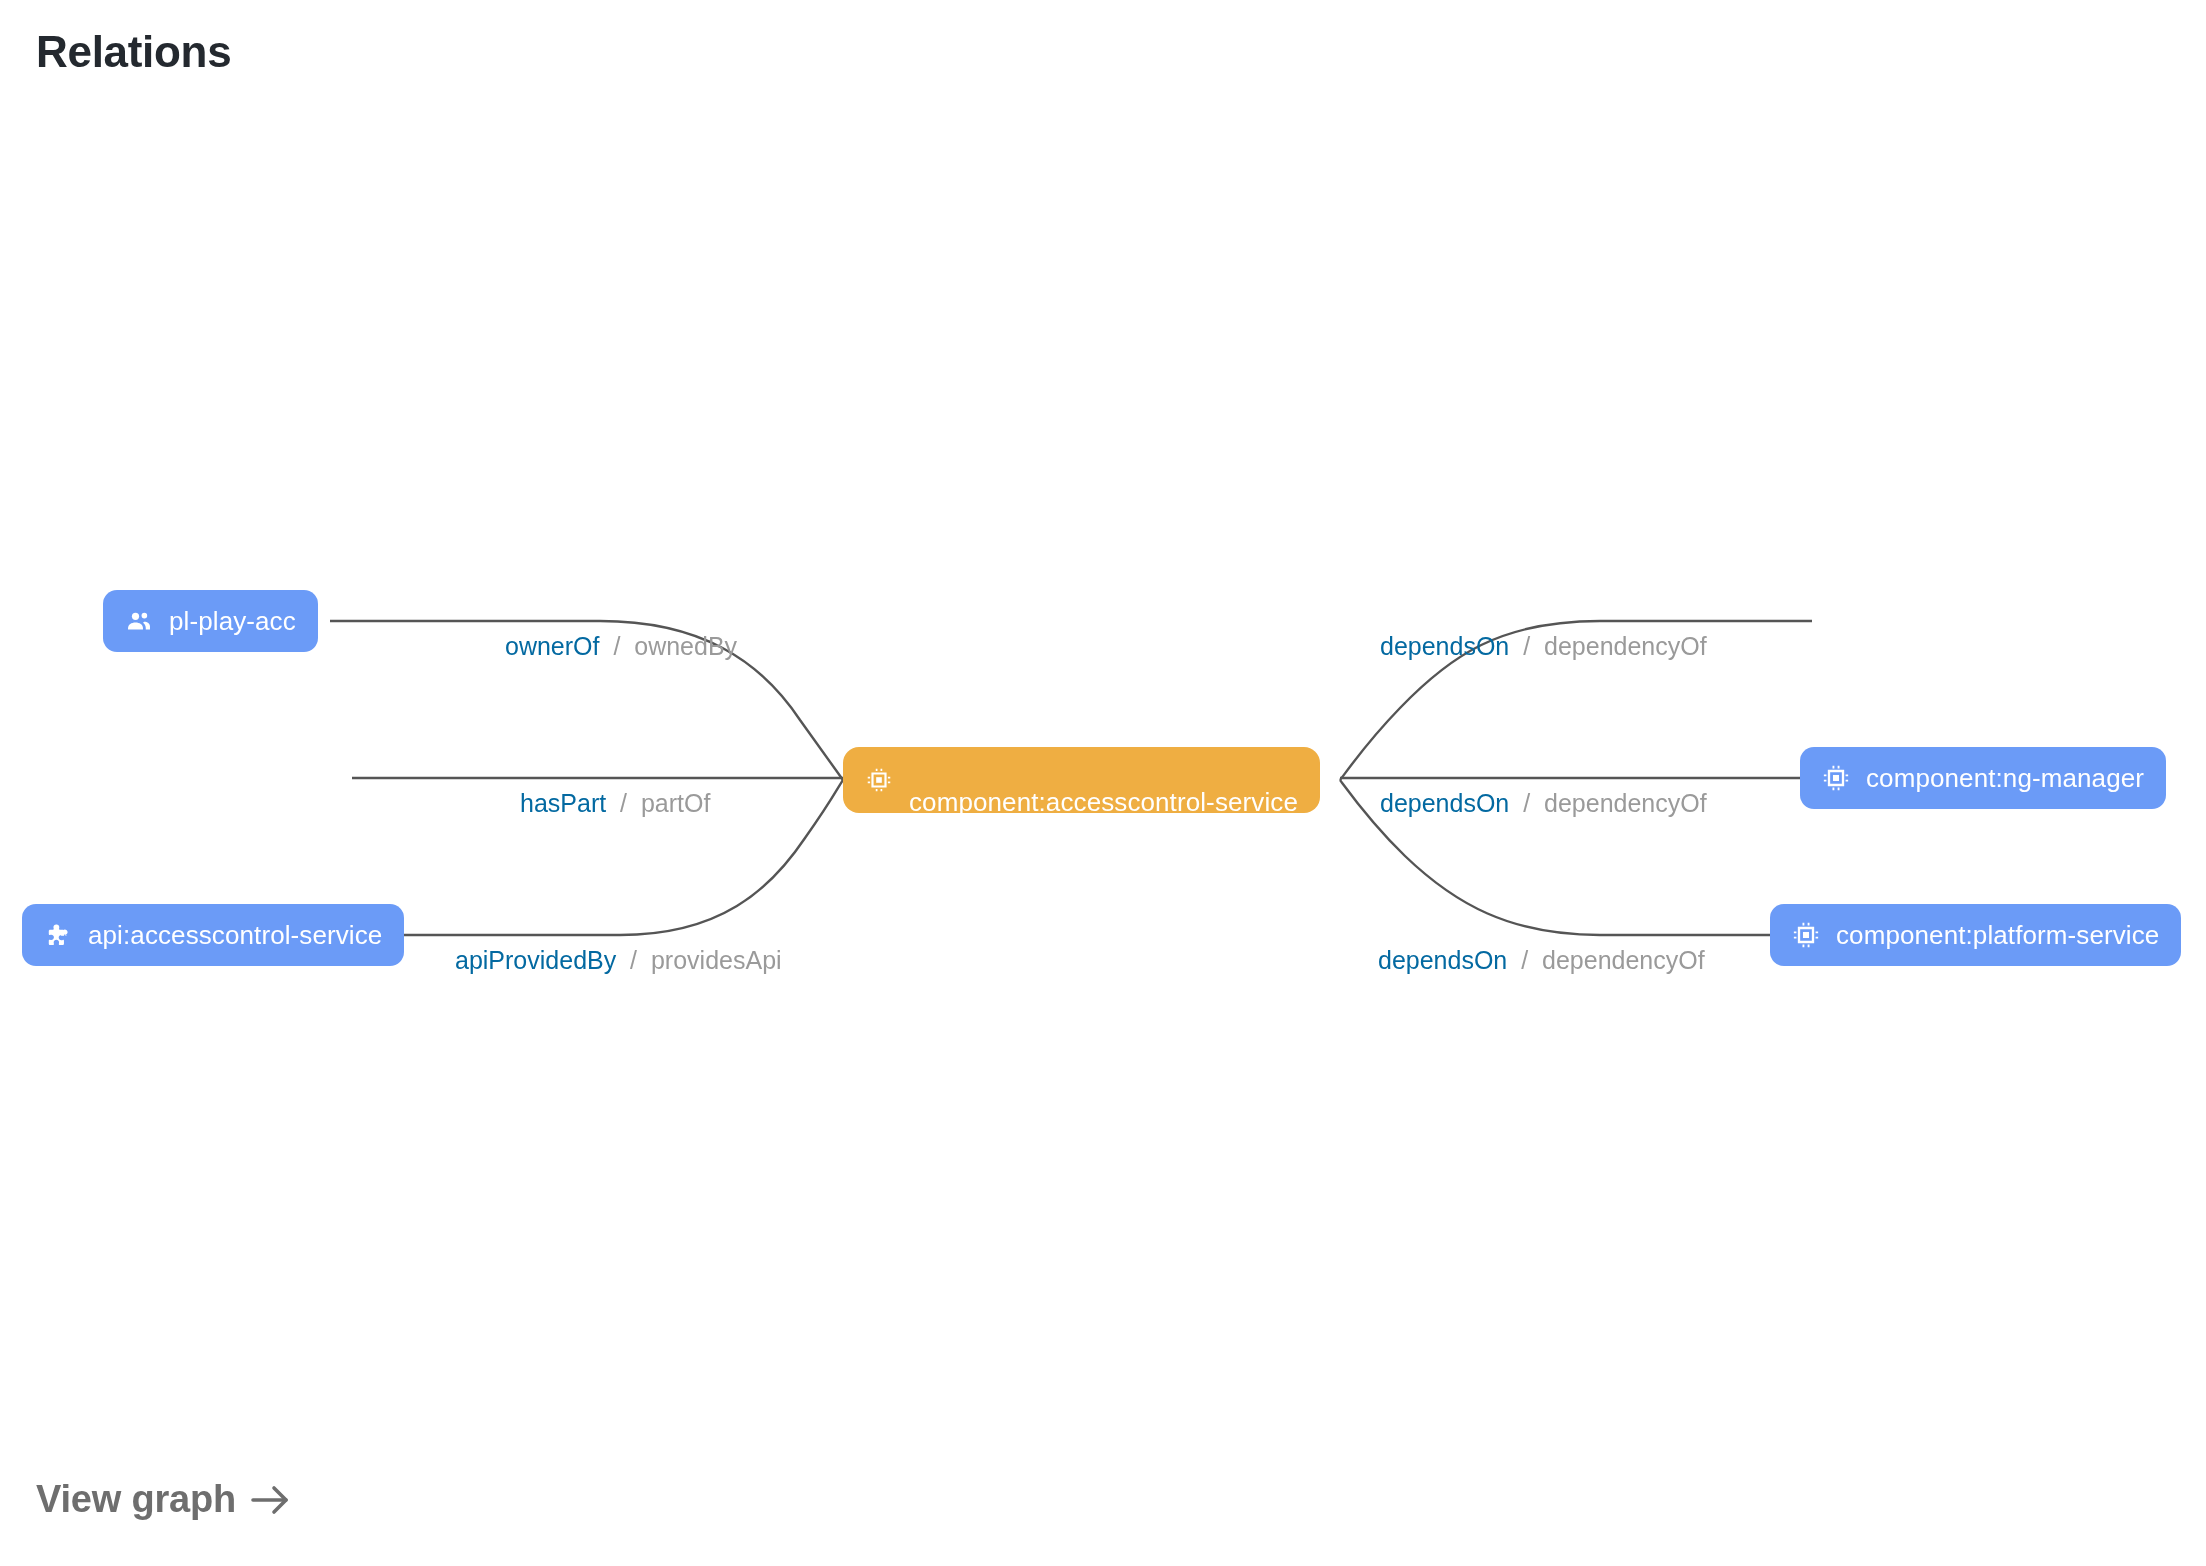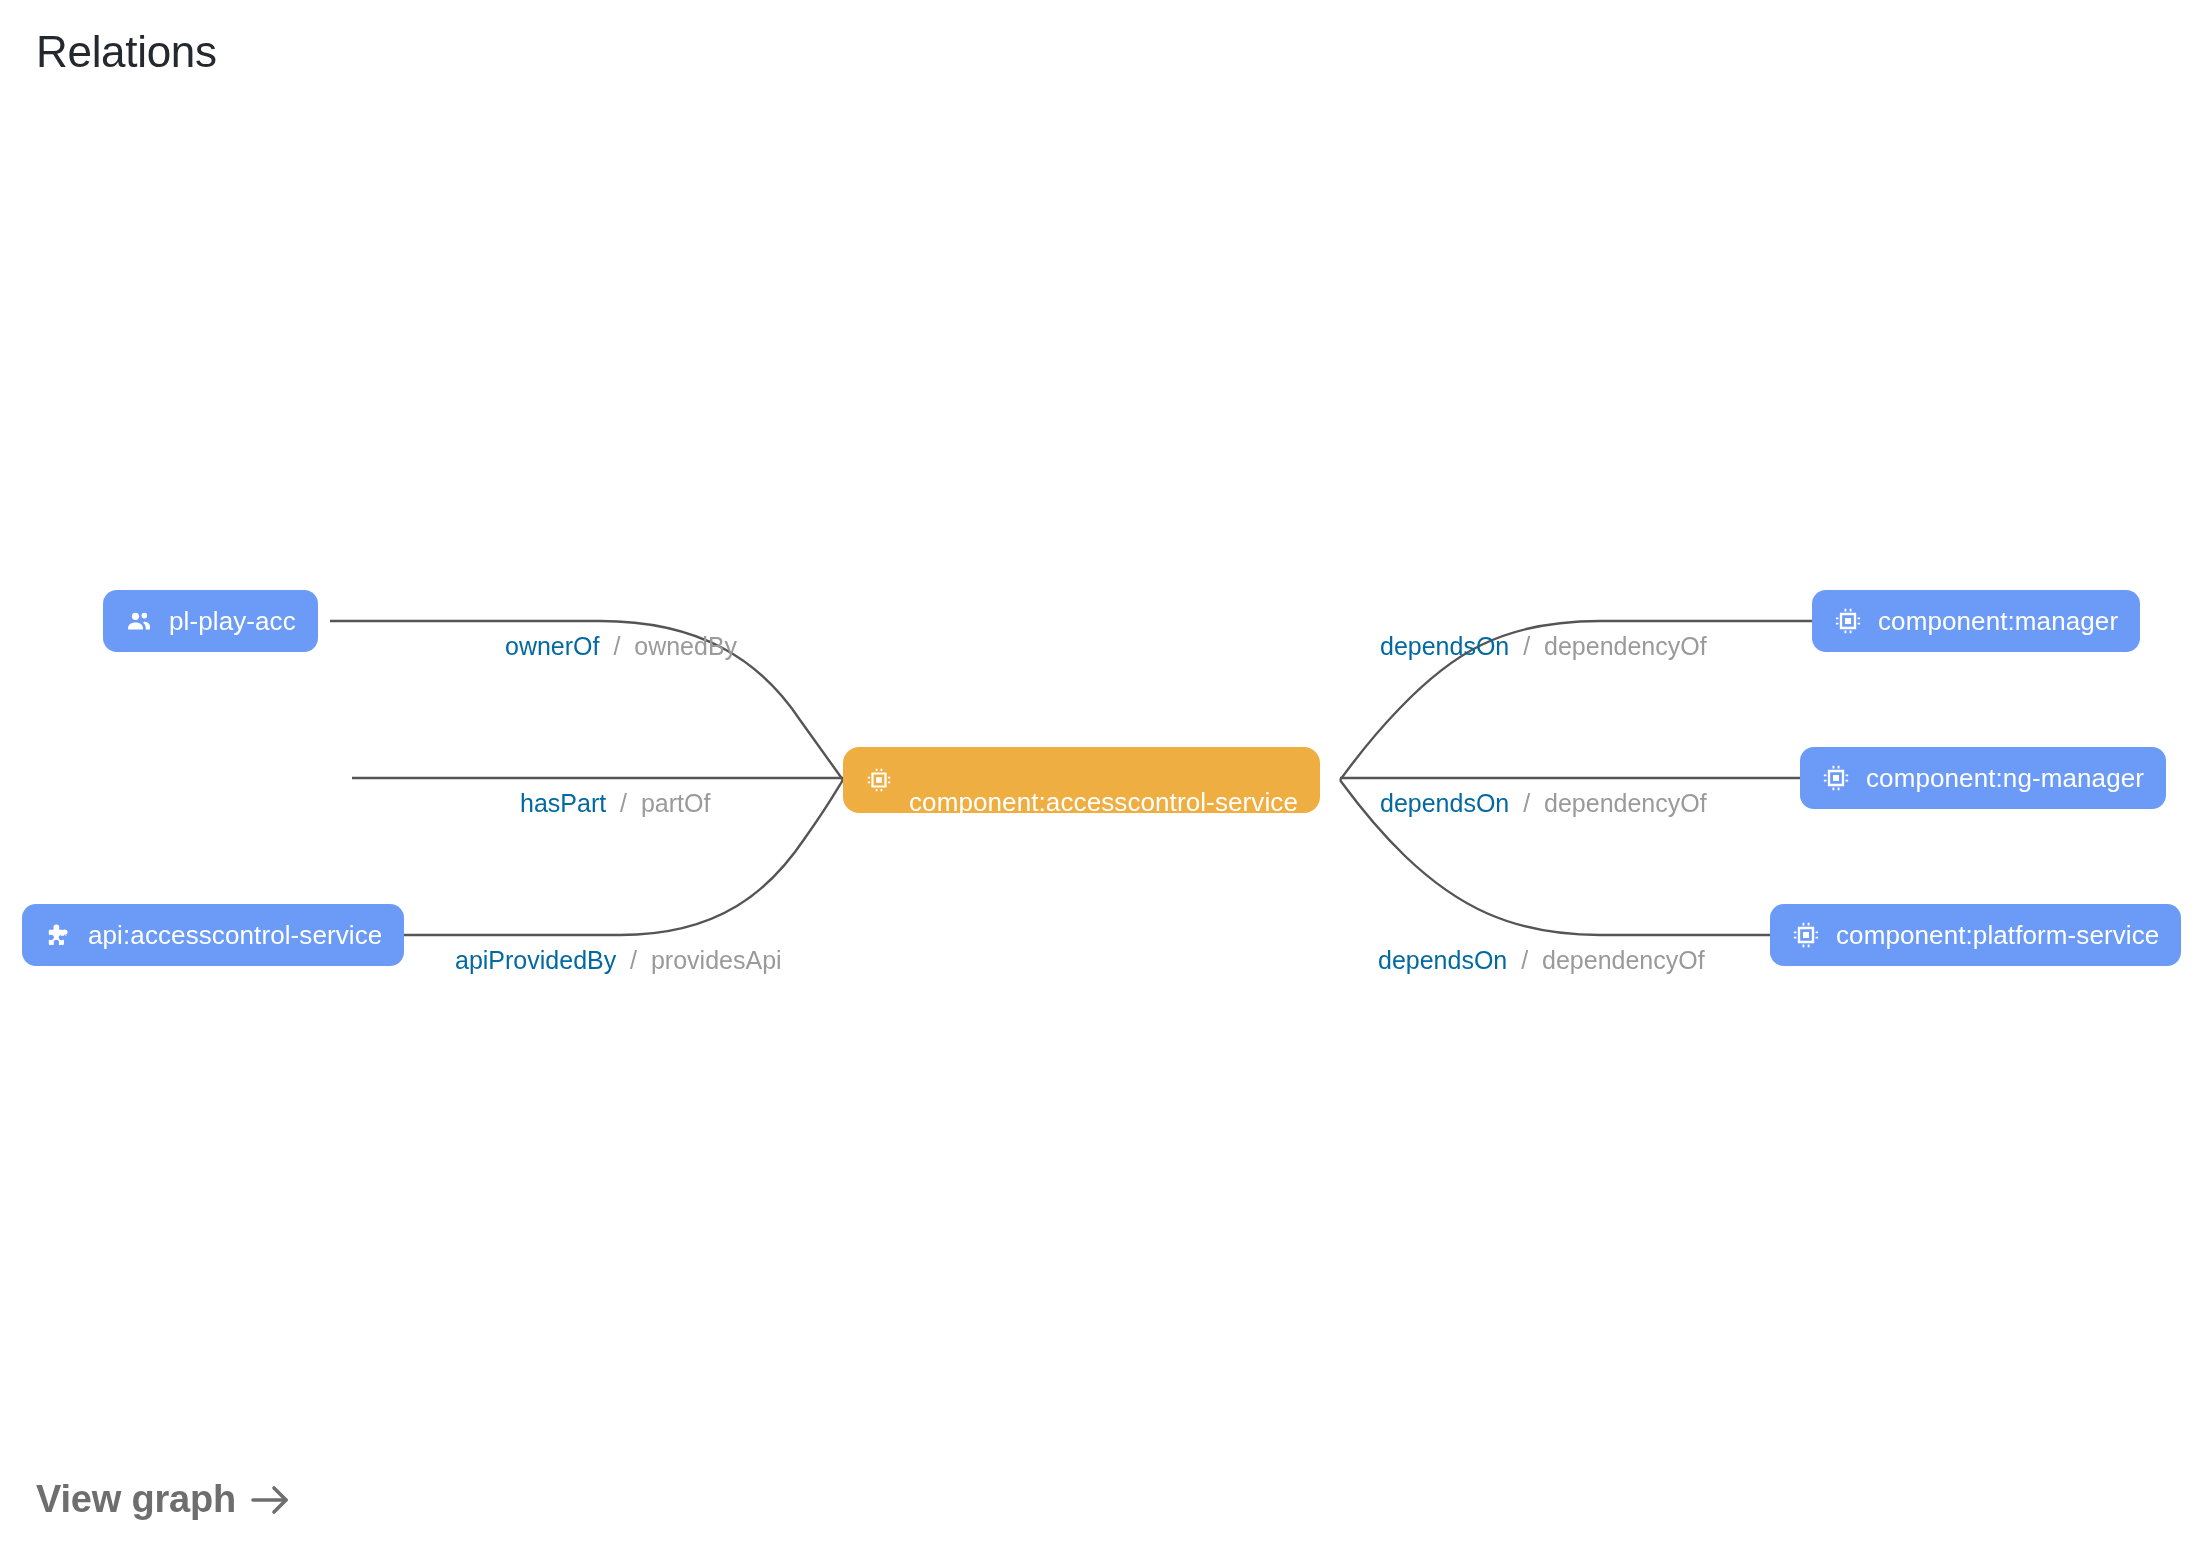--- a/index.html
+++ b/index.html
@@ -22,7 +22,7 @@
     left: 36px;
     top: 26px;
     font-size: 44px;
-    font-weight: 400;
+    font-weight: 700;
     letter-spacing: -0.3px;
     color: #24292f;
     line-height: 1.2;

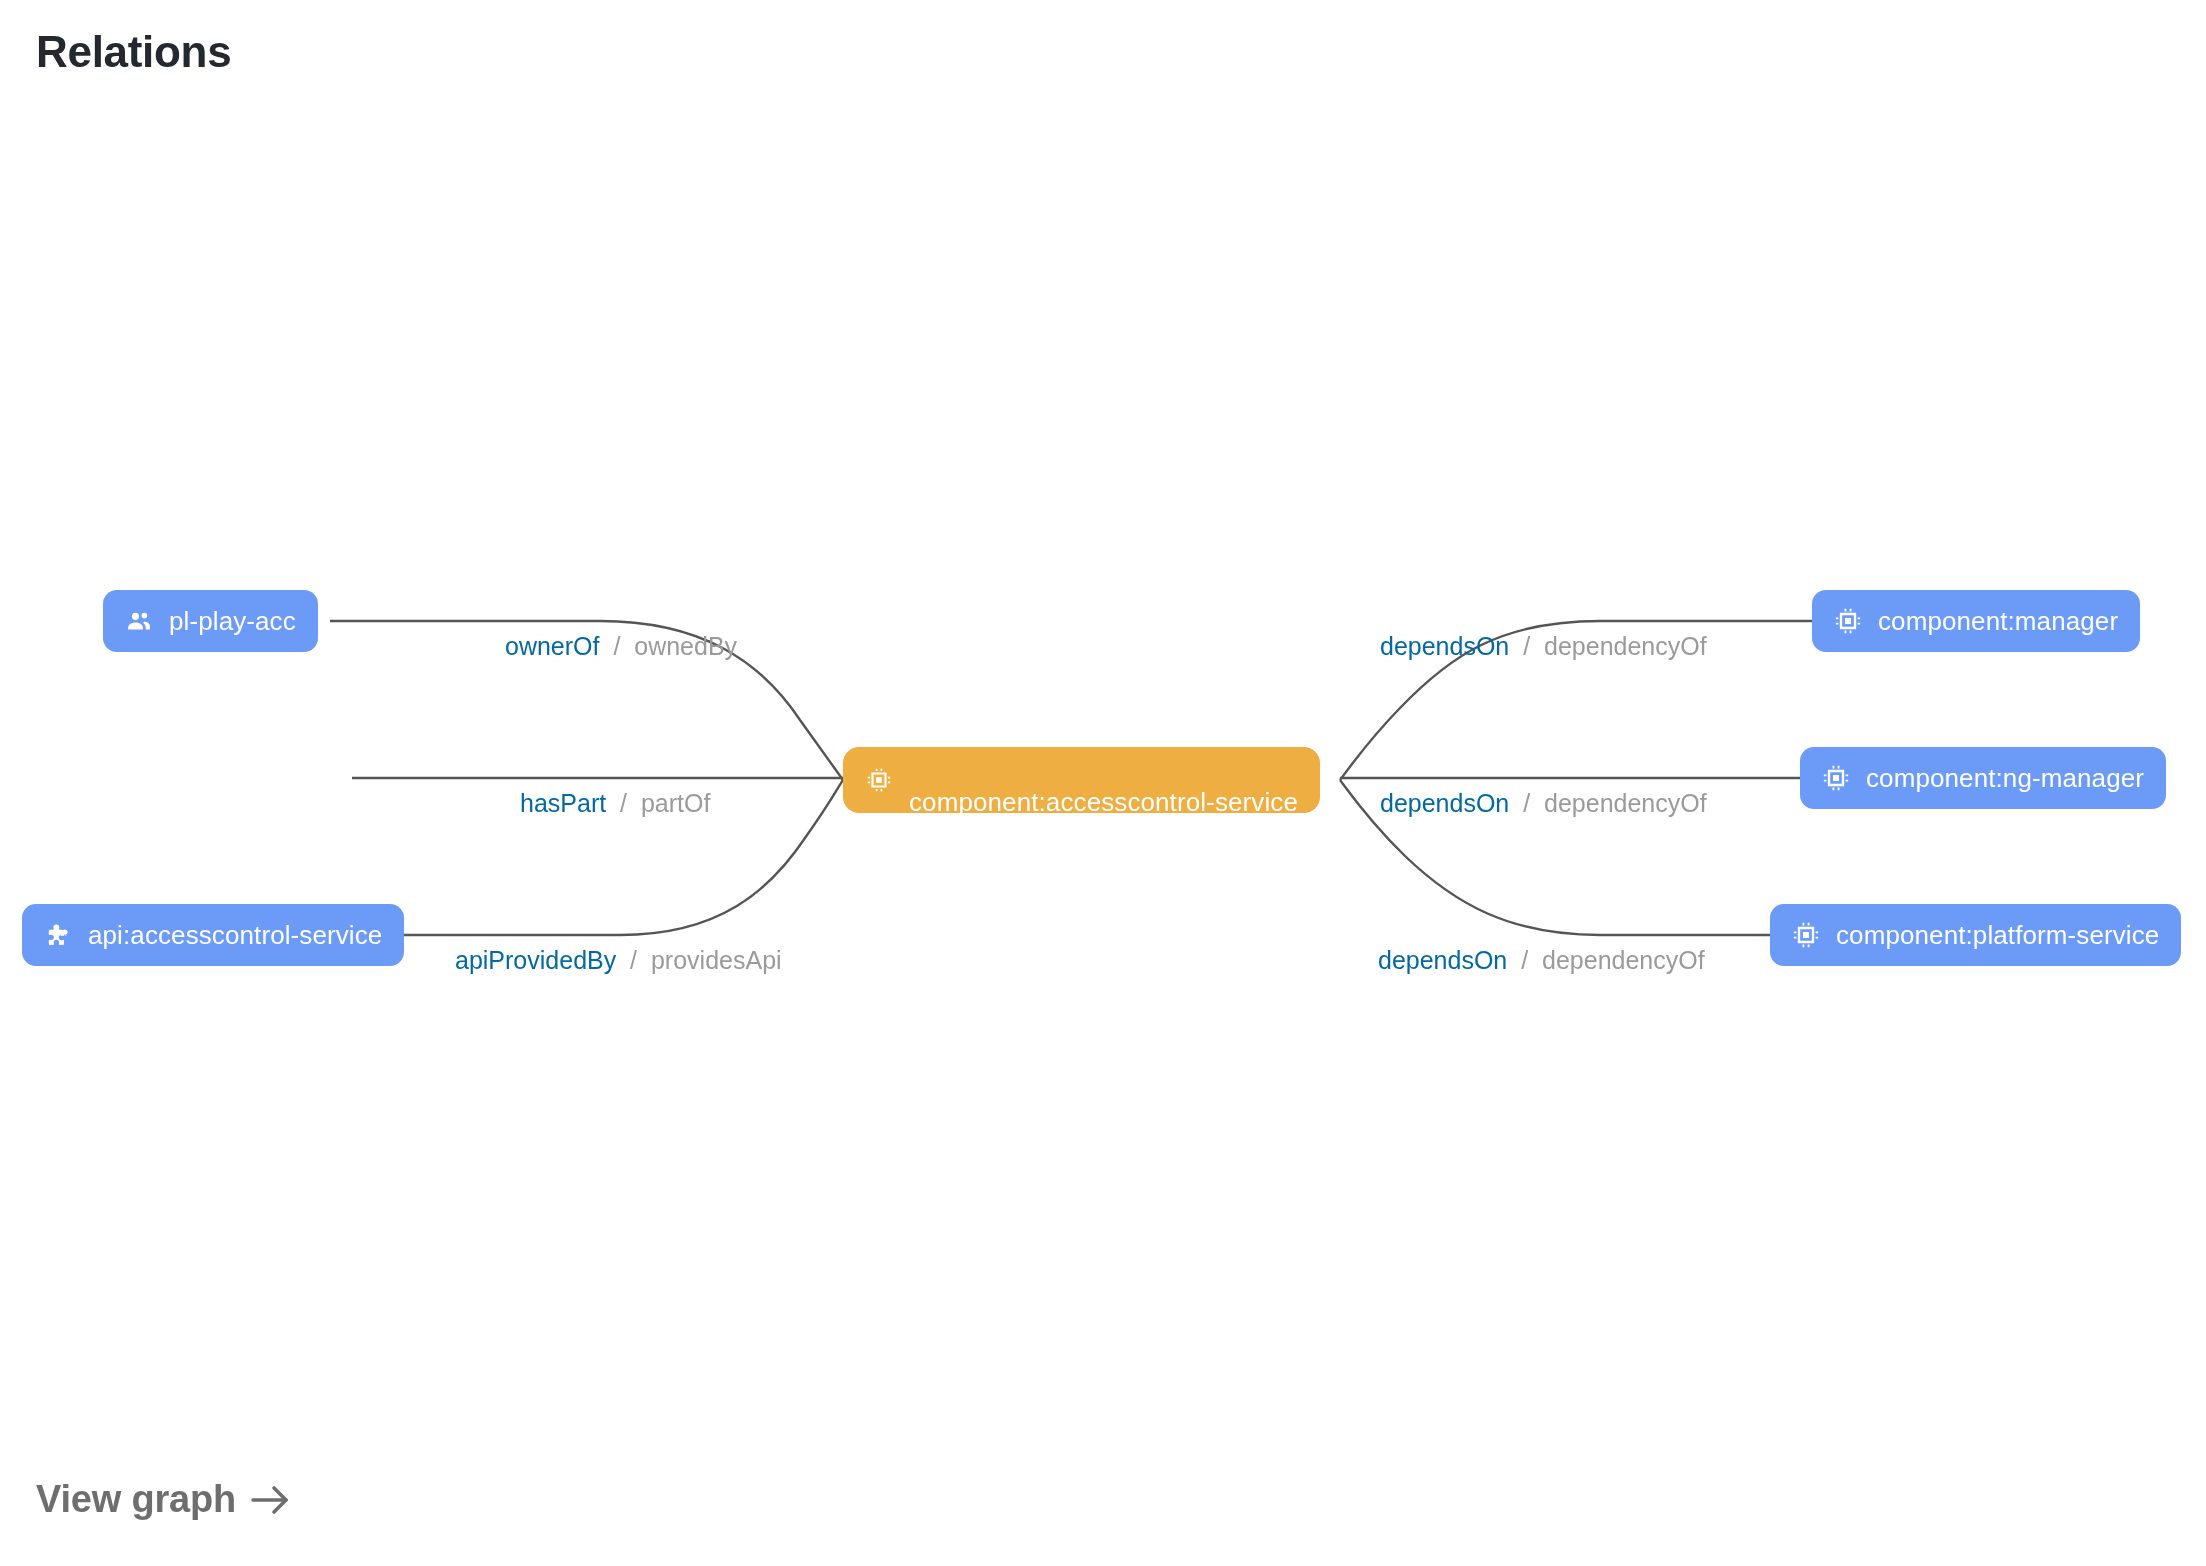--- a/index.html
+++ b/index.html
@@ -165,16 +165,6 @@
     <span class="node-label">api:accesscontrol-service</span>
   </div>
 
-  <div class="node node-blue" style="left:1812px; top:590px;">
-    <span class="node-icon">
-      <svg width="28" height="28" viewBox="0 0 24 24" fill="#ffffff">
-        <path d="M9 1.6h1.6v2.2H9zM13.4 1.6H15v2.2h-1.6zM9 20.2h1.6v2.2H9zM13.4 20.2H15v2.2h-1.6zM1.6 9h2.2v1.6H1.6zM1.6 13.4h2.2V15H1.6zM20.2 9h2.2v1.6h-2.2zM20.2 13.4h2.2V15h-2.2z"></path>
-        <path d="M5 5h14v14H5zm2 2v10h10V7z"></path>
-        <rect x="9.4" y="9.4" width="5.2" height="5.2"></rect>
-      </svg>
-    </span>
-    <span class="node-label">component:manager</span>
-  </div>
 
   <div class="node node-blue" style="left:1770px; top:904px;">
     <span class="node-icon">

